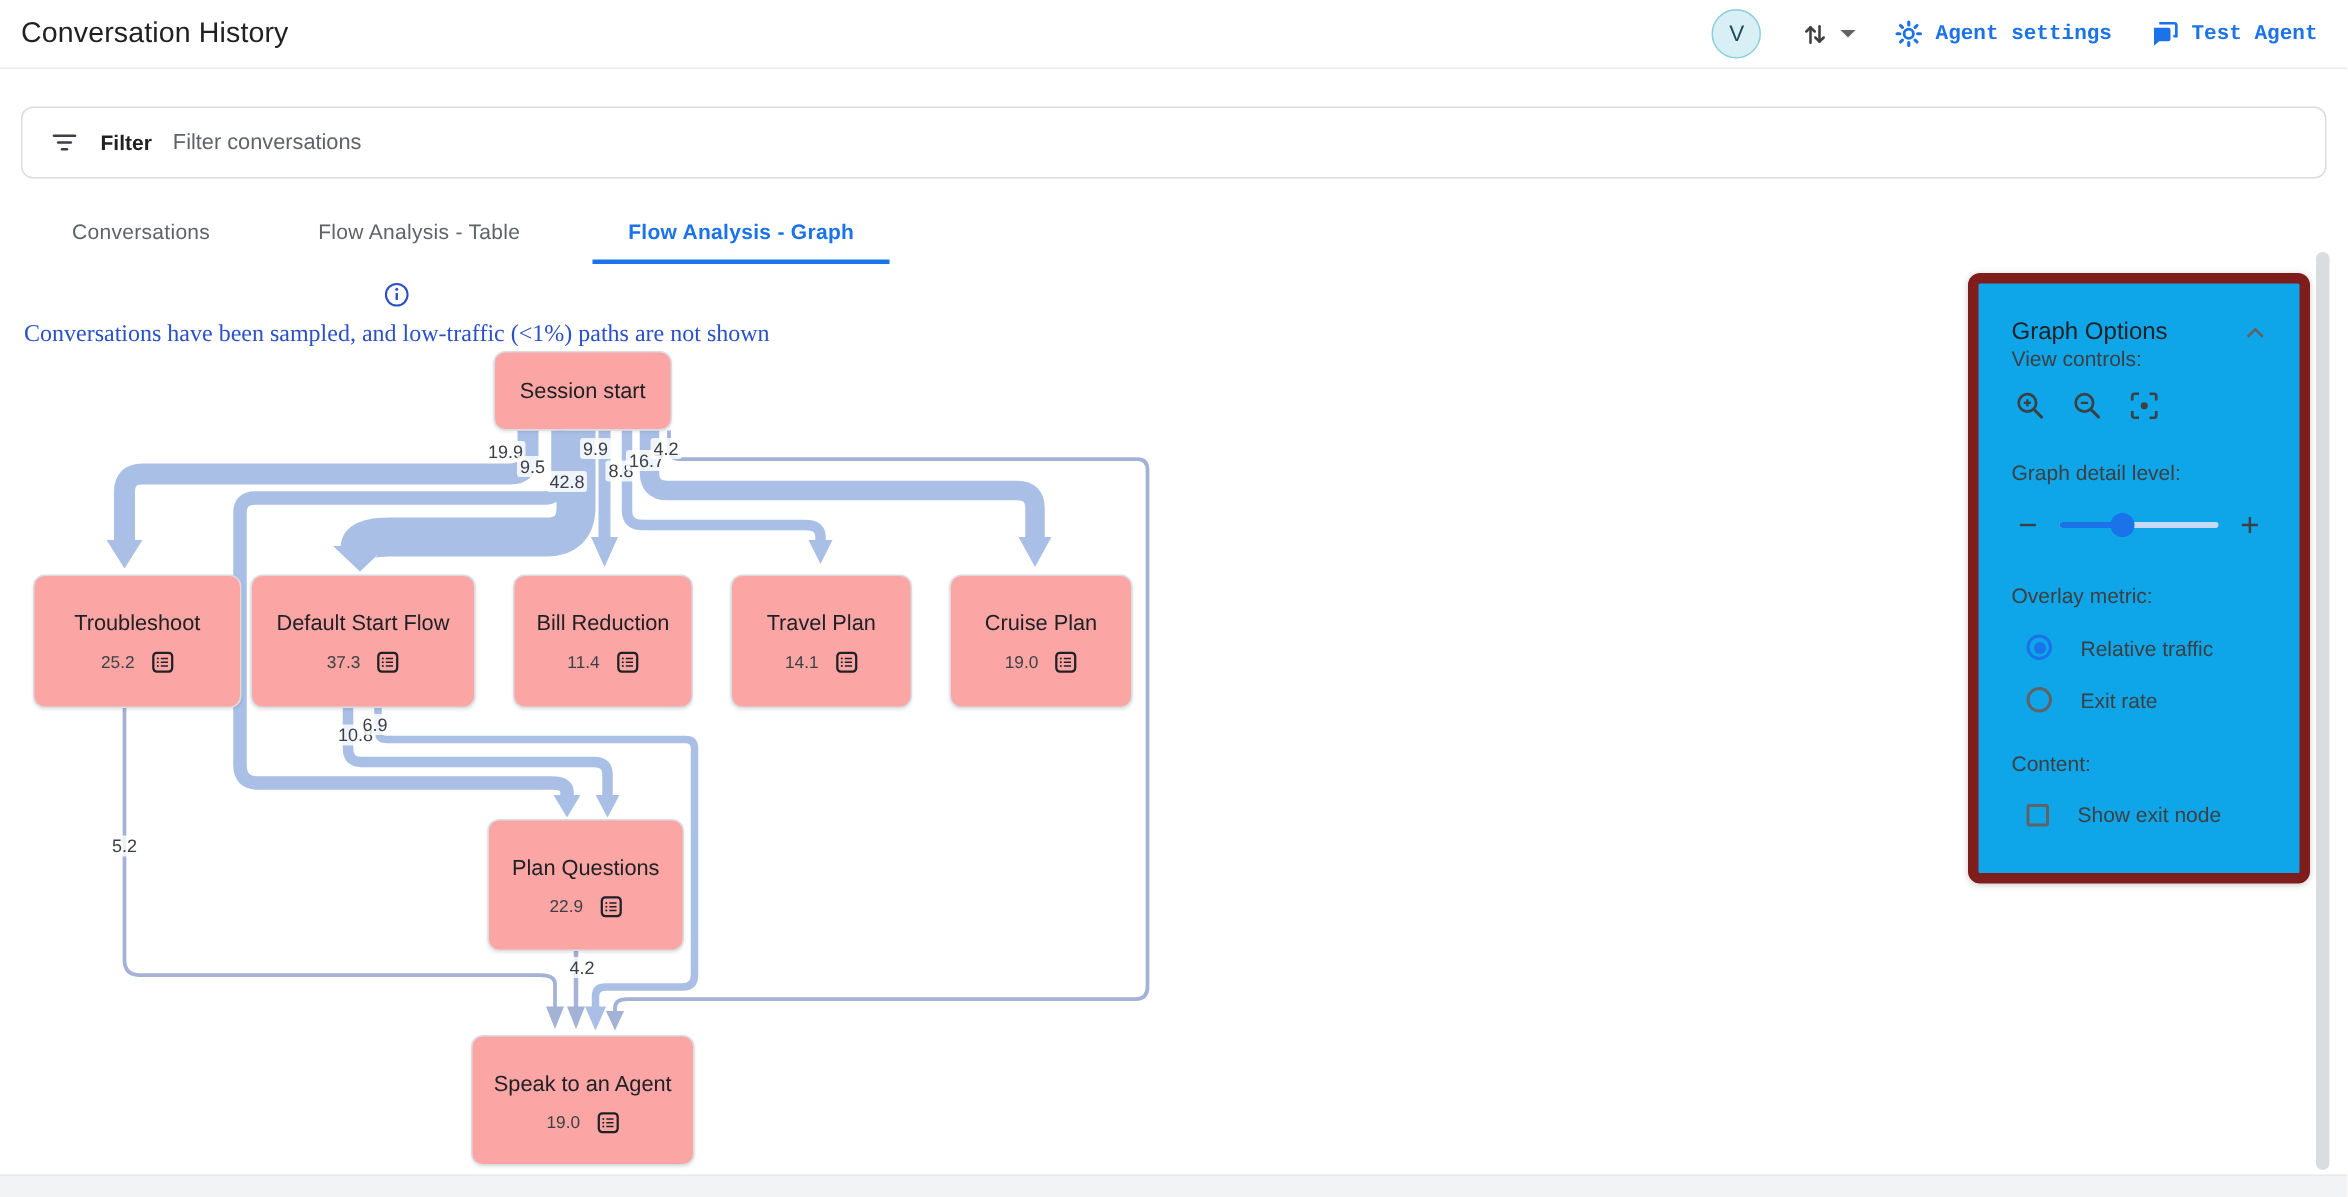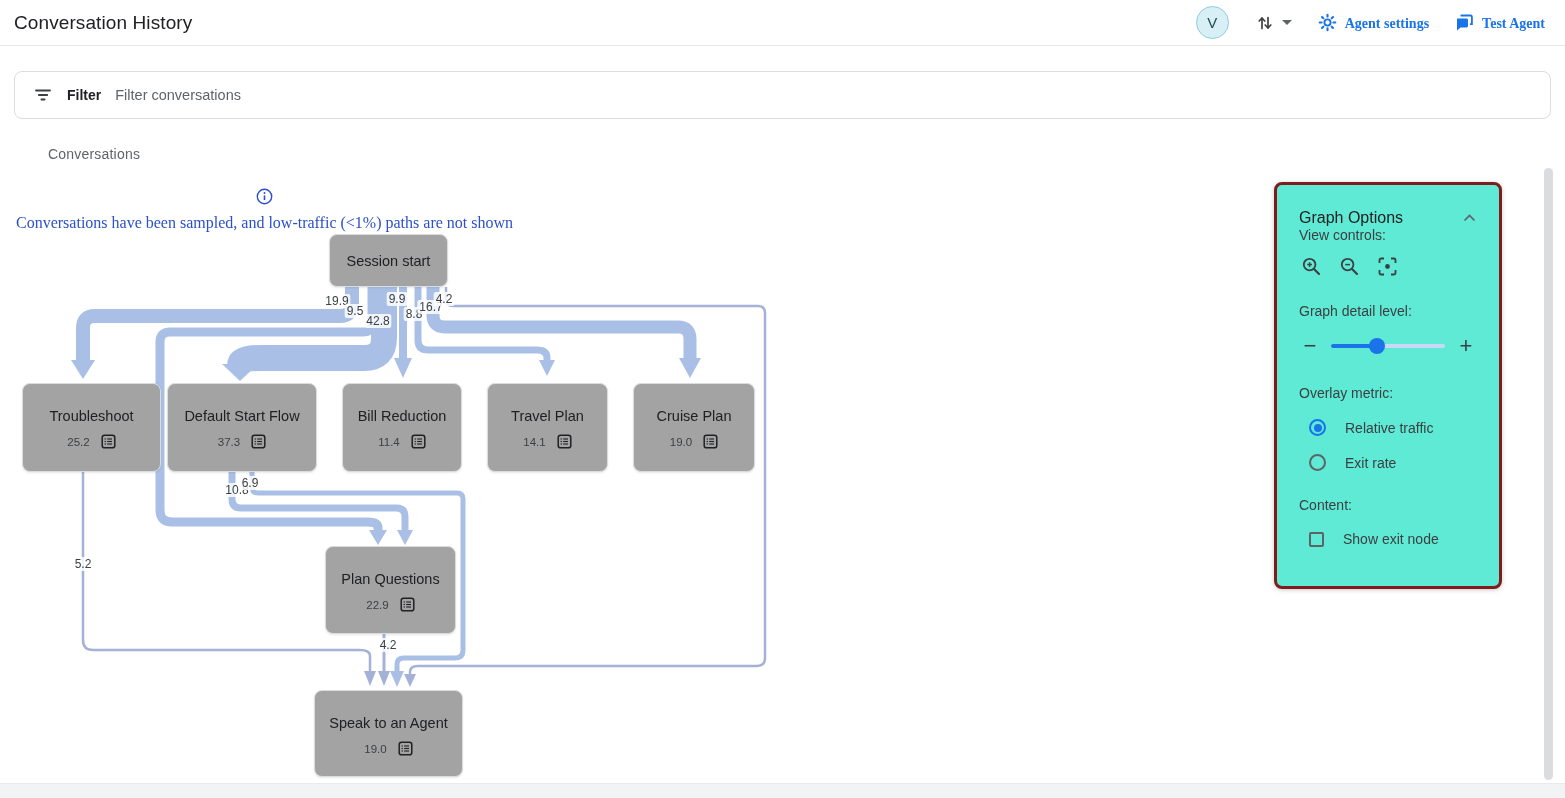--- a/index.html
+++ b/index.html
@@ -17,8 +17,8 @@
   .sortctl { display:flex; align-items:center; gap:7px; cursor:pointer; }
   .caret { width:0; height:0; border-left:5px solid transparent; border-right:5px solid transparent;
     border-top:5px solid #5f6368; }
-  .hbtn { display:flex; align-items:flex-end; gap:8px; color:#1a73e8; font-size:14px; font-weight:bold;
-    background:none; border:none; cursor:pointer; font-family:Liberation Serif, serif; }
+  .hbtn { display:flex; align-items:center; gap:8px; color:#1a73e8; font-size:14px; font-weight:bold;
+    background:none; border:none; cursor:pointer; font-family:Liberation Mono, monospace; }
 
   
   .filter-bar { position:absolute; left:14px; right:14px; top:71px; height:48px; background:#fff;

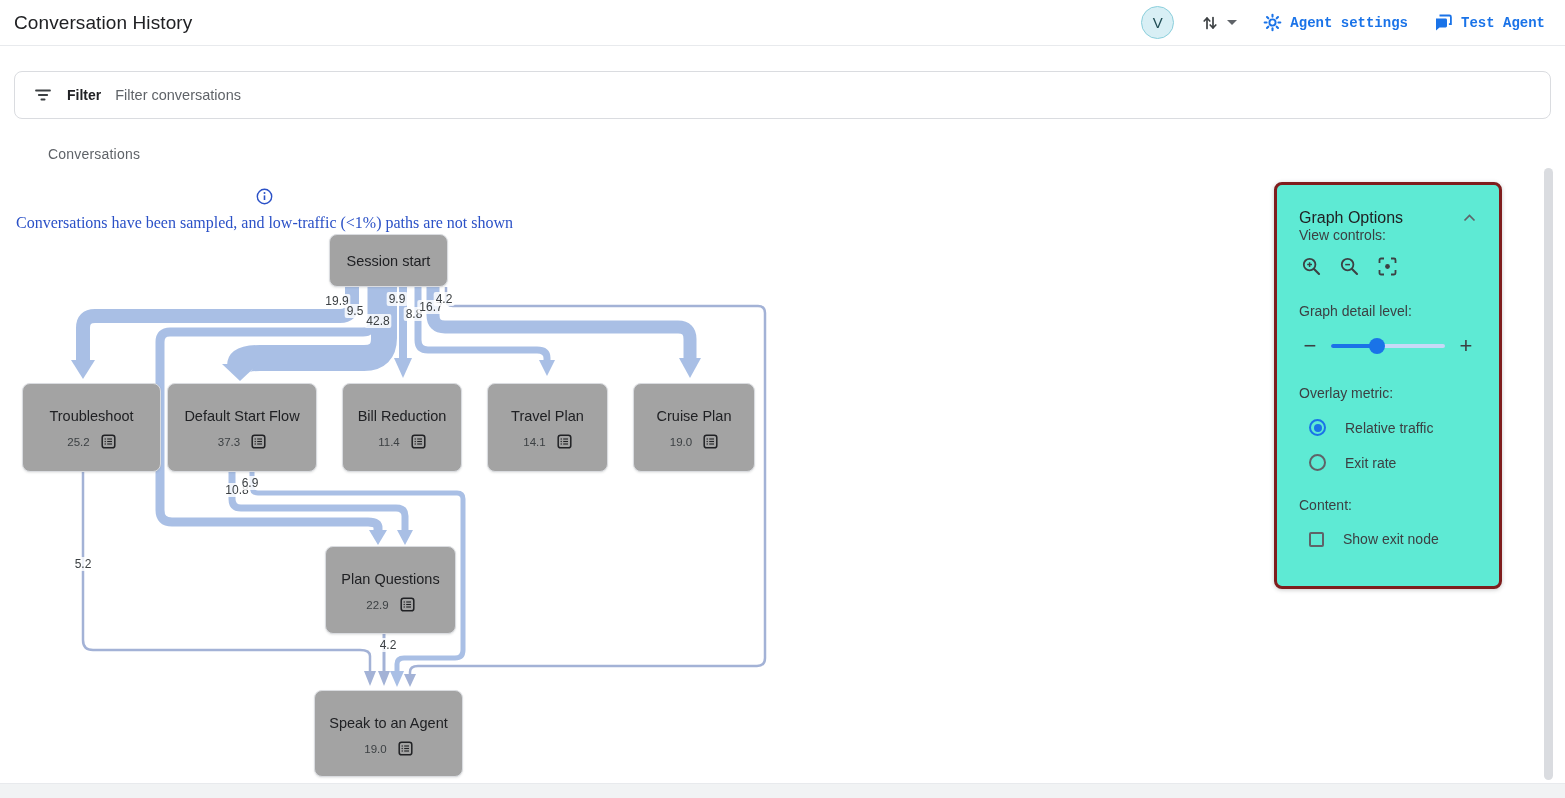--- a/index.html
+++ b/index.html
@@ -144,6 +144,7 @@
 
   <div class="tabs">
     <button class="tab">Conversations</button>
+    <button class="tab">Flow Analysis - Table</button>
   </div>
 
   <div class="notice">

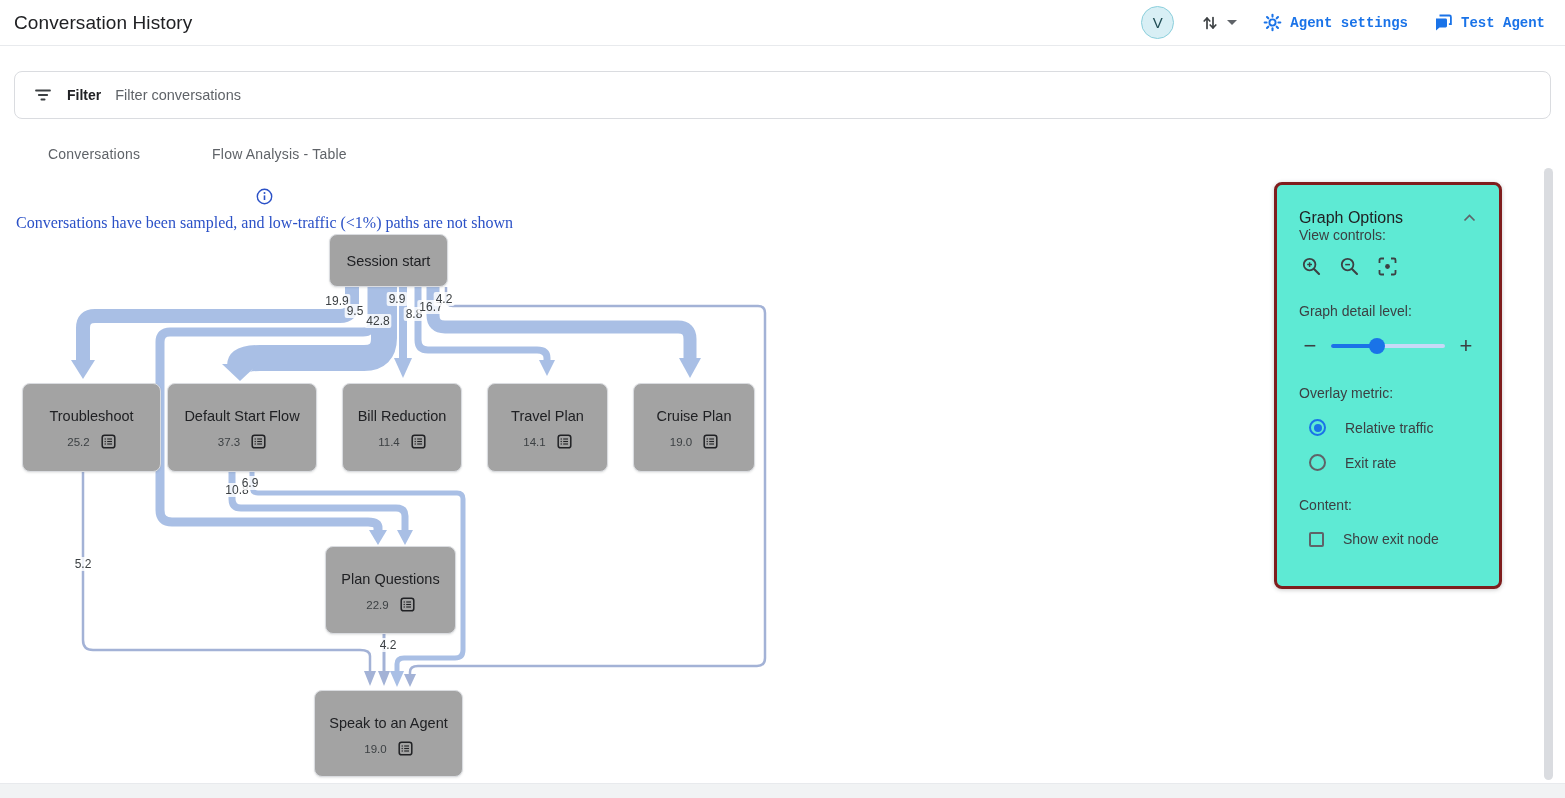--- a/index.html
+++ b/index.html
@@ -145,6 +145,7 @@
   <div class="tabs">
     <button class="tab">Conversations</button>
     <button class="tab">Flow Analysis - Table</button>
+    <button class="tab active">Flow Analysis - Graph</button>
   </div>
 
   <div class="notice">

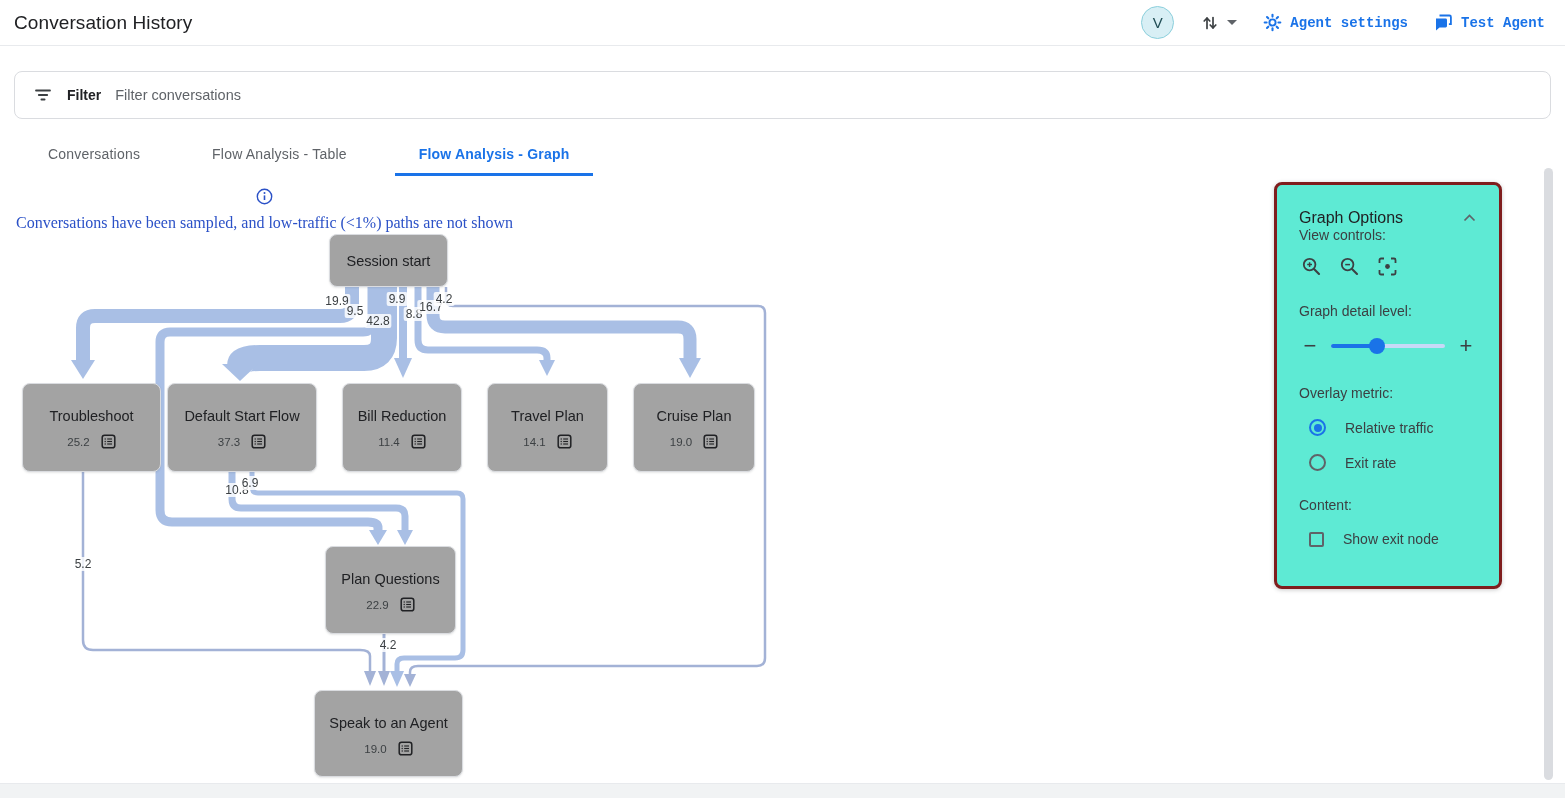--- a/index.html
+++ b/index.html
@@ -51,8 +51,8 @@
     background:rgba(255,255,255,.82); padding:0 2px; border-radius:2px; white-space:nowrap; }
 
   
-  .panel { position:absolute; left:1274px; top:182px; width:228px; height:407px; background:#5eead4;
-    border-radius:8px; border:3px solid #7f1d1d; box-shadow:0 1px 4px rgba(60,64,67,.28);
+  .panel { position:absolute; left:1312px; top:182px; width:228px; height:407px; background:#0ea5e9;
+    border-radius:8px; border:7px solid #7f1d1d; box-shadow:0 1px 4px rgba(60,64,67,.28);
     padding:24px 22px; }
   .panel-titlerow { display:flex; align-items:center; justify-content:space-between; }
   .panel-title { font-size:16px; color:#202124; }

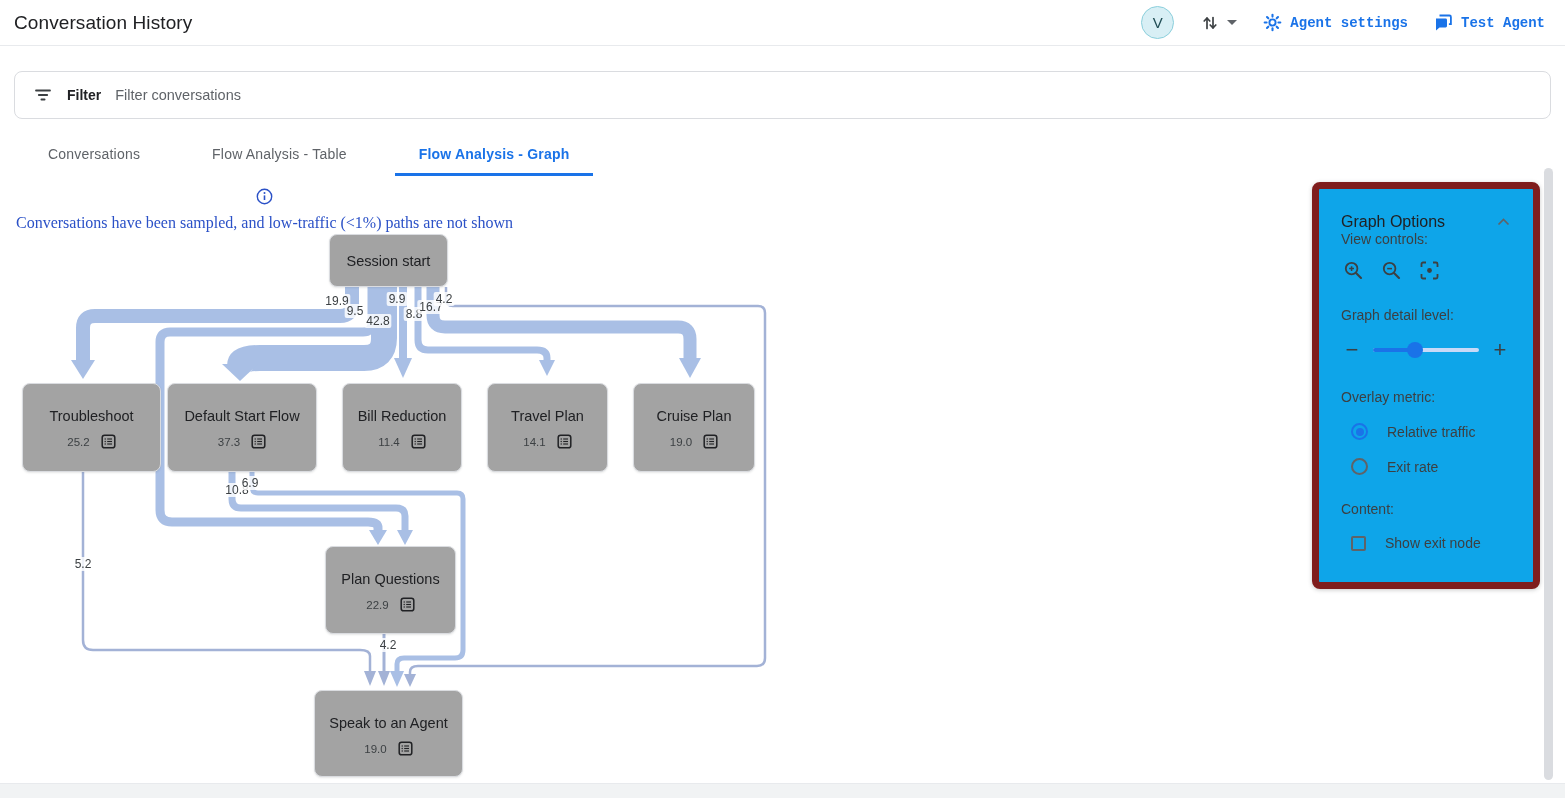--- a/index.html
+++ b/index.html
@@ -40,7 +40,7 @@
 
   
   .flow-svg { position:absolute; left:0; top:0; }
-  .node { position:absolute; background:#a3a3a3; border:1px solid #dadce0; border-radius:8px;
+  .node { position:absolute; background:#fca5a5; border:1px solid #dadce0; border-radius:8px;
     box-shadow:0 1px 2px rgba(60,64,67,.12); display:flex; flex-direction:column; align-items:center;
     padding-top:24px; gap:10px; cursor:pointer; }
   .node.start { justify-content:center; padding-top:0; }

